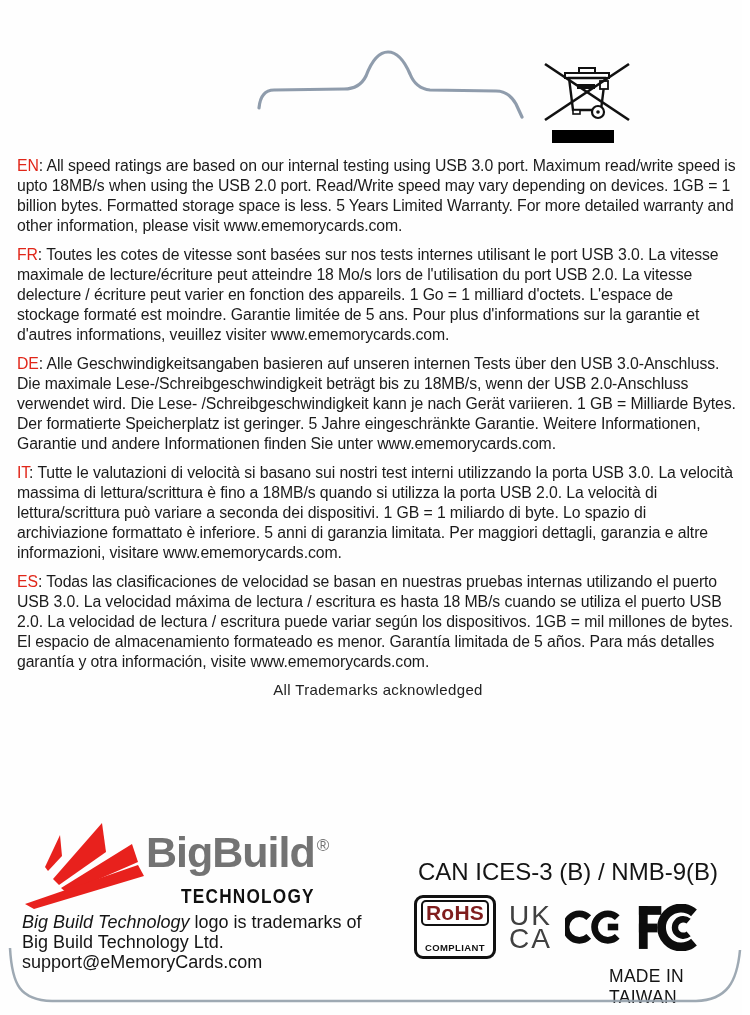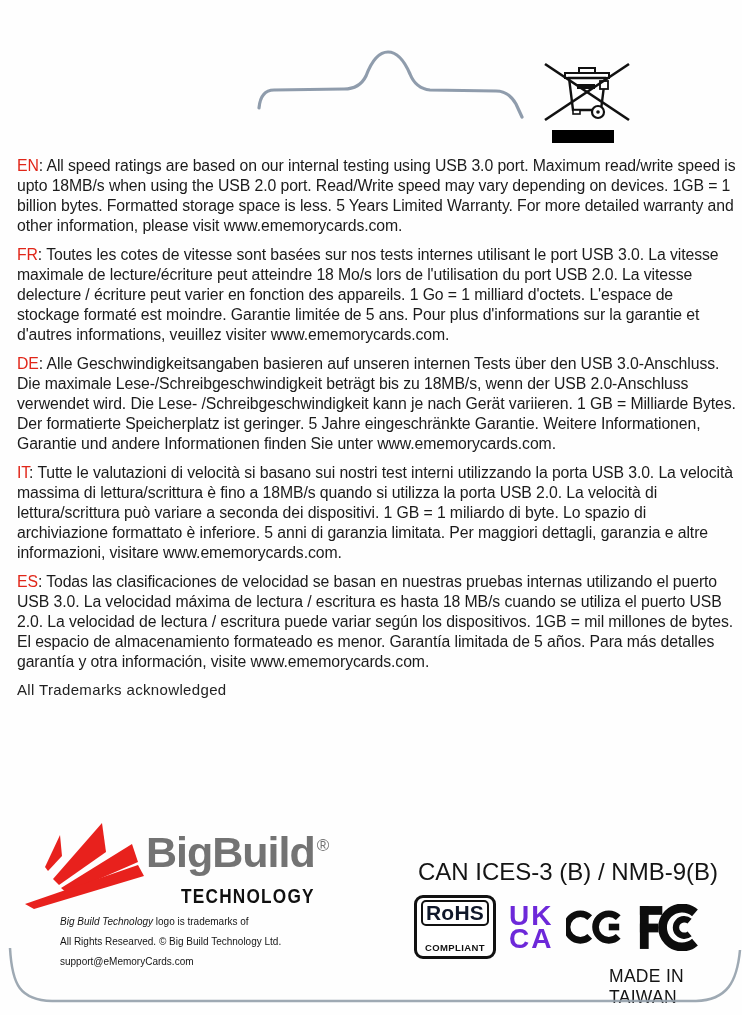--- a/index.html
+++ b/index.html
@@ -16,7 +16,7 @@
   .notice{margin:0 0 9px 0;}
   .lang{color:#e02619;}
   .ntext{white-space:pre-line;}
-  .trademarks{margin-top:4px;font-size:15px;line-height:17.5px;letter-spacing:0.35px;color:#222;}
+  .trademarks{margin-top:4px;font-size:15px;line-height:17.5px;letter-spacing:0.35px;color:#222;text-align:center;}
   
   .logo-mark{position:absolute;left:20px;top:818px;}
   .wordmark{position:absolute;left:146px;top:828px;font-size:43px;font-weight:700;letter-spacing:-1px;color:#737373;}

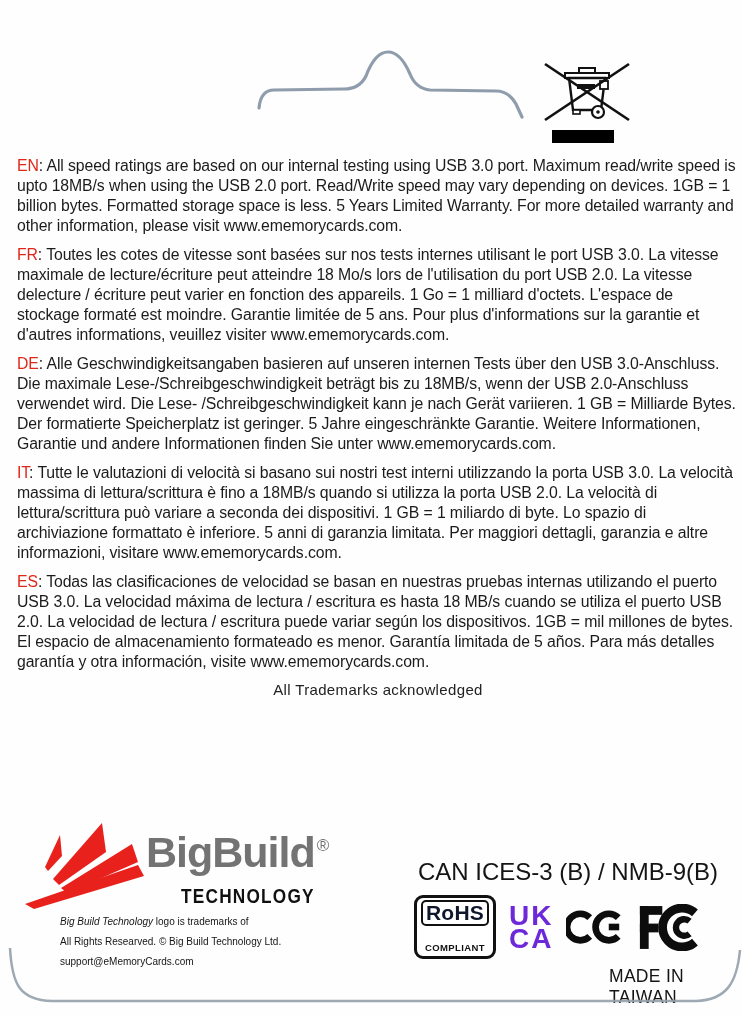--- a/index.html
+++ b/index.html
@@ -23,7 +23,7 @@
   .reg{font-size:17px;position:relative;top:-16px;left:2px;font-weight:400;}
   .brand-sub{position:absolute;left:181px;top:884px;font-size:21px;font-weight:700;letter-spacing:1.5px;transform:scaleX(0.82);transform-origin:left top;color:#101010;}
   
-  .legal{position:absolute;left:22px;top:912px;font-size:10px;line-height:20px;color:#151515;margin-left:38px;}
+  .legal{position:absolute;left:22px;top:912px;font-size:18px;line-height:20px;color:#151515;}
   .it{font-style:italic;}
   
   .can-ices{position:absolute;left:418px;top:858px;font-size:24px;color:#141414;}

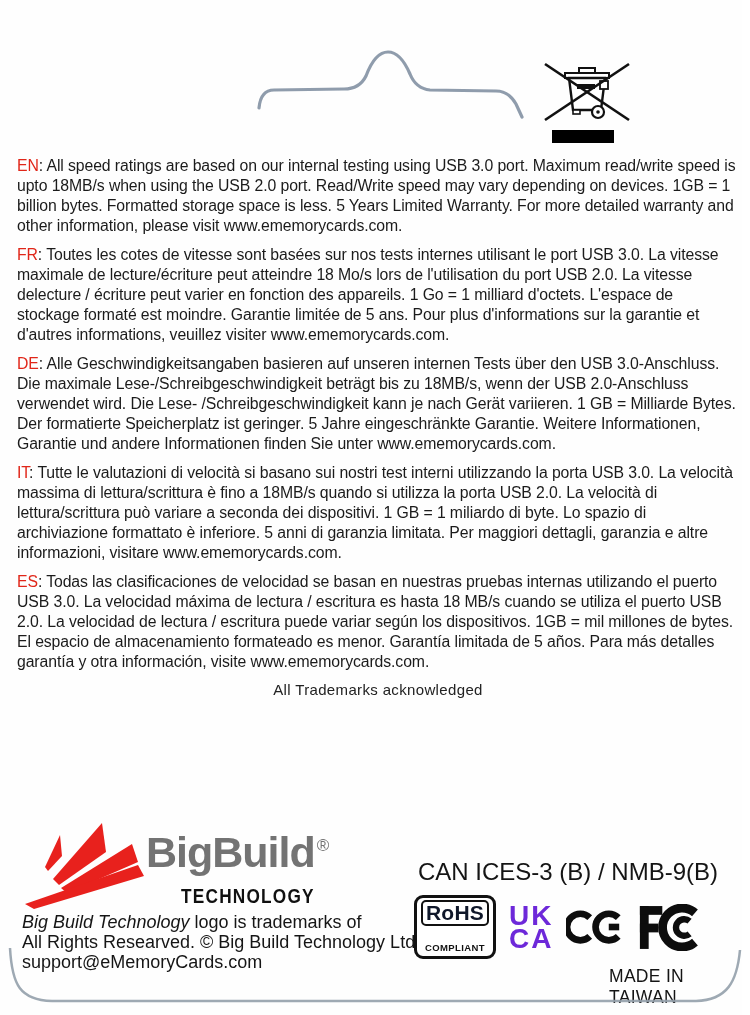--- a/index.html
+++ b/index.html
@@ -29,7 +29,7 @@
   .can-ices{position:absolute;left:418px;top:858px;font-size:24px;color:#141414;}
   .badges{position:absolute;left:414px;top:895px;display:flex;align-items:center;gap:13px;}
   .rohs{border:3px solid #111;border-radius:9px;padding:2px 4px 3px;text-align:center;background:#fff;}
-  .rohs-title{display:inline-block;border:2px solid #111;border-radius:5px;padding:0 3px;font-size:21px;font-weight:700;line-height:1.05;letter-spacing:0.2px;color:#0f172a;}
+  .rohs-title{display:inline-block;border:2px solid #111;border-radius:5px;padding:0 3px;font-size:21px;font-weight:700;line-height:1.05;letter-spacing:0.2px;color:#7f1d1d;}
   .rohs-sub{font-size:9.5px;font-weight:700;letter-spacing:0.4px;margin-top:16px;color:#111;}
   .ukca{font-weight:700;font-size:28px;line-height:23px;letter-spacing:2px;text-align:center;color:#6d28d9;}
   .made-in{position:absolute;left:584px;top:966px;font-size:17.5px;letter-spacing:0.3px;color:#141414;margin-left:25px;}

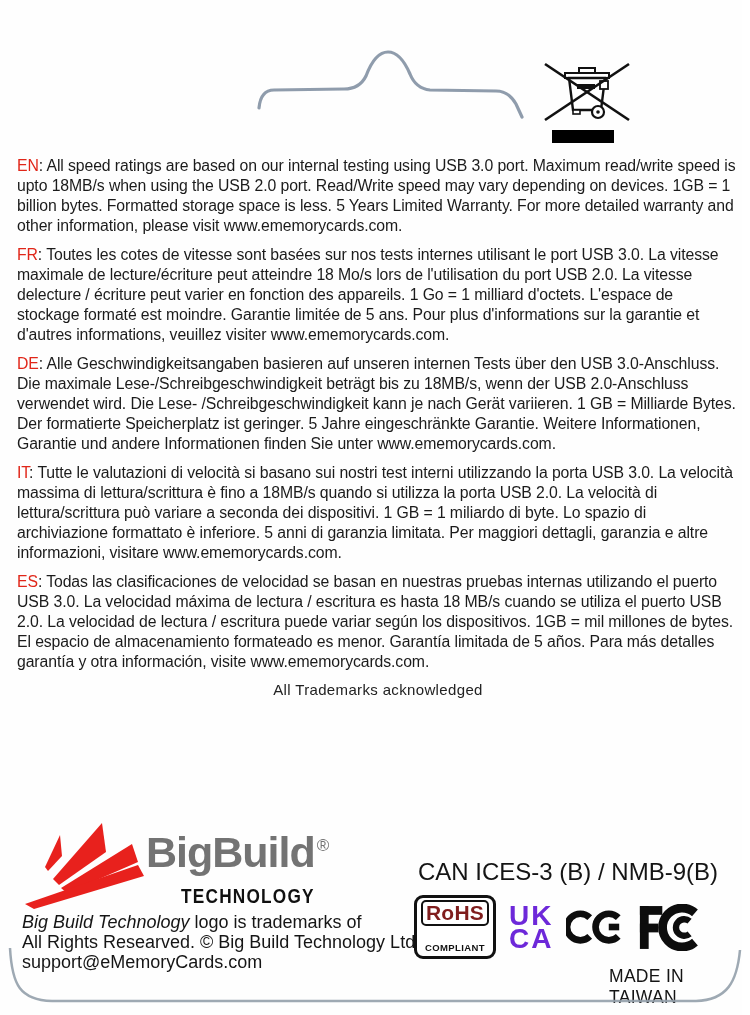--- a/index.html
+++ b/index.html
@@ -31,7 +31,7 @@
   .rohs{border:3px solid #111;border-radius:9px;padding:2px 4px 3px;text-align:center;background:#fff;}
   .rohs-title{display:inline-block;border:2px solid #111;border-radius:5px;padding:0 3px;font-size:21px;font-weight:700;line-height:1.05;letter-spacing:0.2px;color:#7f1d1d;}
   .rohs-sub{font-size:9.5px;font-weight:700;letter-spacing:0.4px;margin-top:16px;color:#111;}
-  .ukca{font-weight:700;font-size:28px;line-height:23px;letter-spacing:2px;text-align:center;color:#6d28d9;}
+  .ukca{font-weight:400;font-size:28px;line-height:23px;letter-spacing:2px;text-align:center;color:#404040;}
   .made-in{position:absolute;left:584px;top:966px;font-size:17.5px;letter-spacing:0.3px;color:#141414;margin-left:25px;}
   .card-edge{position:absolute;left:0;top:930px;}
 </style>

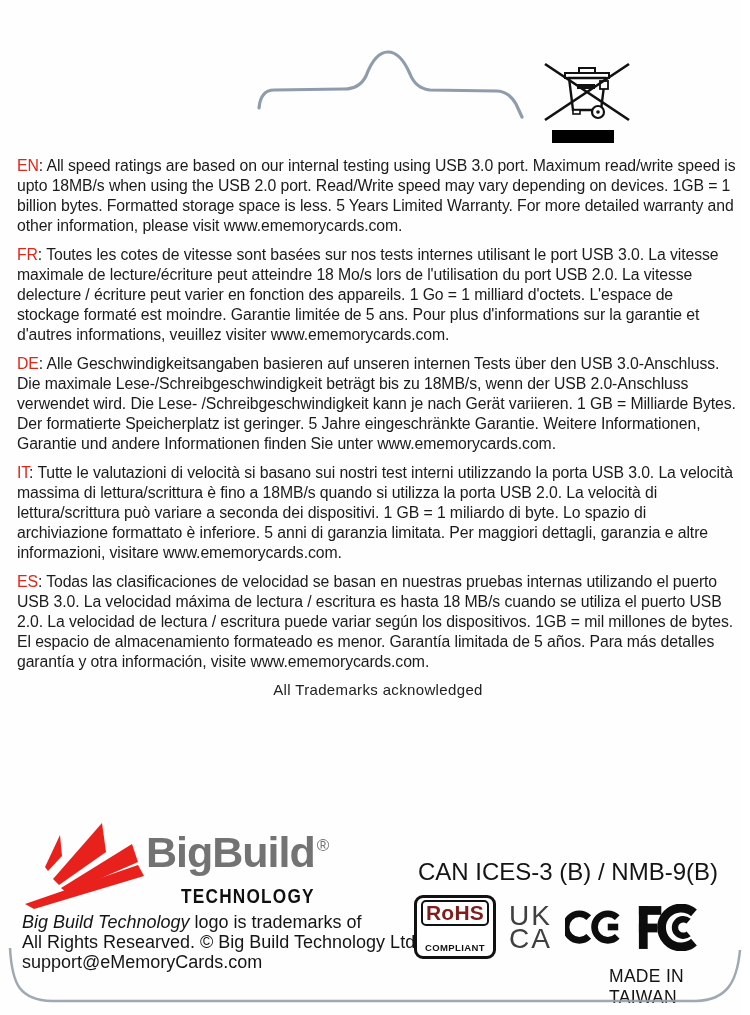--- a/index.html
+++ b/index.html
@@ -83,6 +83,7 @@
 
   <div class="legal">
     <div><span class="it">Big Build Technology</span><span> logo is trademarks of</span></div>
+    <div>Big Build Technology Ltd.</div>
     <div>All Rights Researved. © Big Build Technology Ltd.</div>
     <div>support@eMemoryCards.com</div>
   </div>

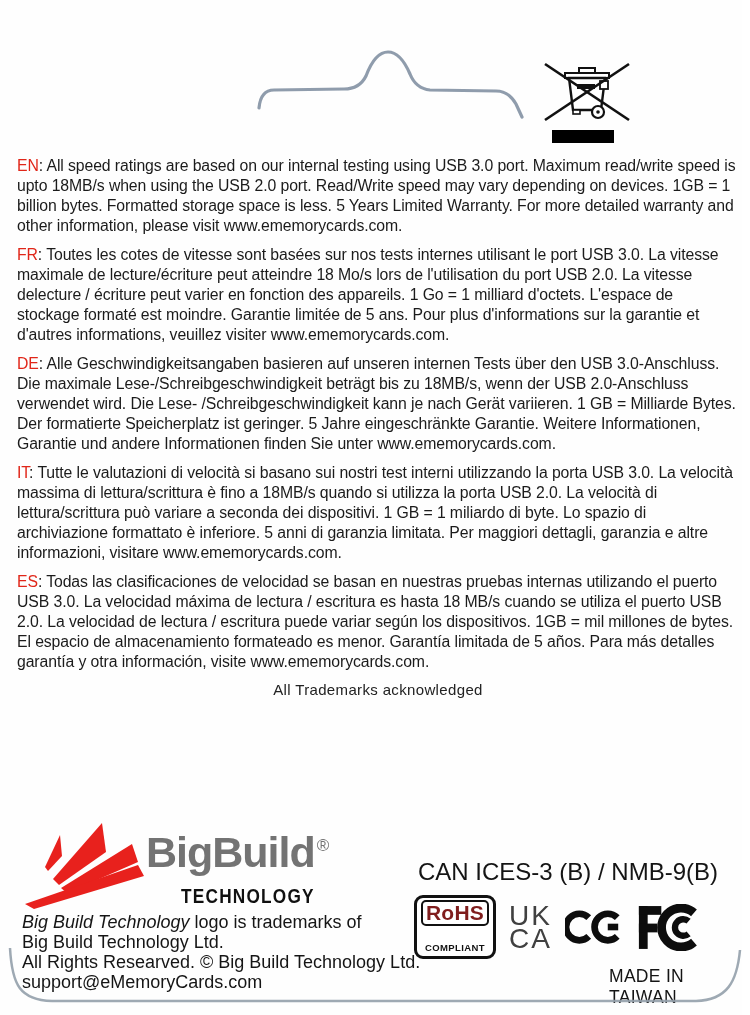--- a/index.html
+++ b/index.html
@@ -84,7 +84,6 @@
   <div class="legal">
     <div><span class="it">Big Build Technology</span><span> logo is trademarks of</span></div>
     <div>Big Build Technology Ltd.</div>
-    <div>All Rights Researved. © Big Build Technology Ltd.</div>
     <div>support@eMemoryCards.com</div>
   </div>
 

